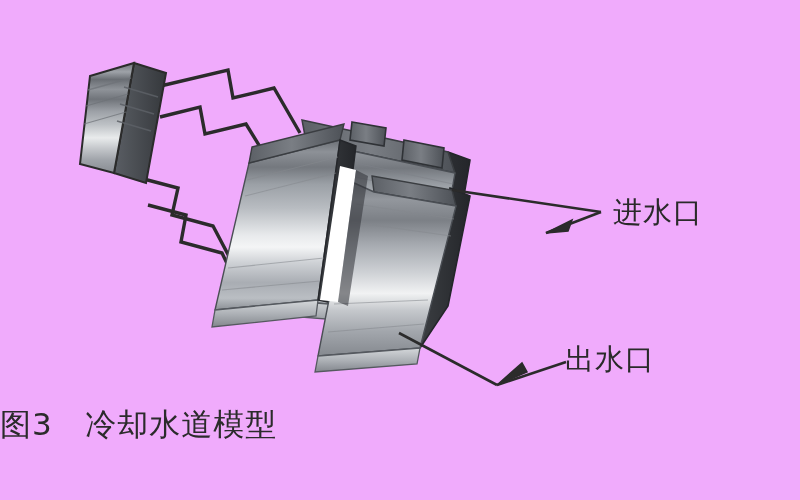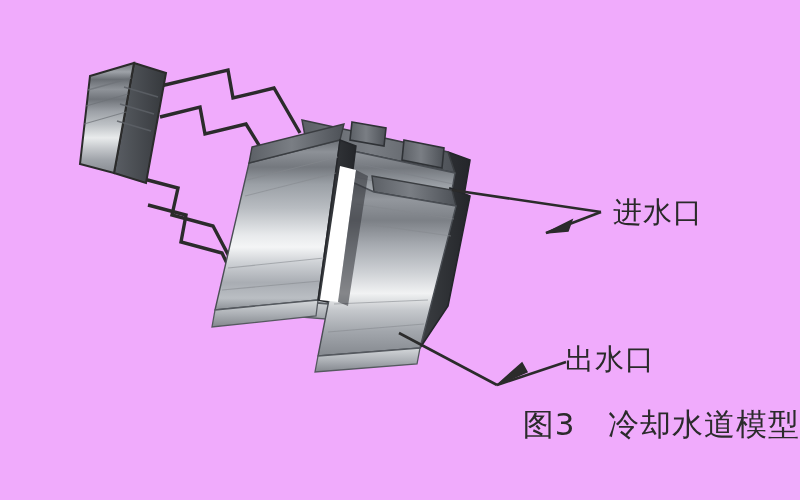--- a/index.html
+++ b/index.html
@@ -46,7 +46,7 @@
     left: 0;
     top: 404px;
     width: 800px;
-    text-align: right;
+    text-align: left;
     font-family: "DejaVu Sans", "Liberation Sans", sans-serif;
     font-size: 31px;
     color: #2b2b2b;

